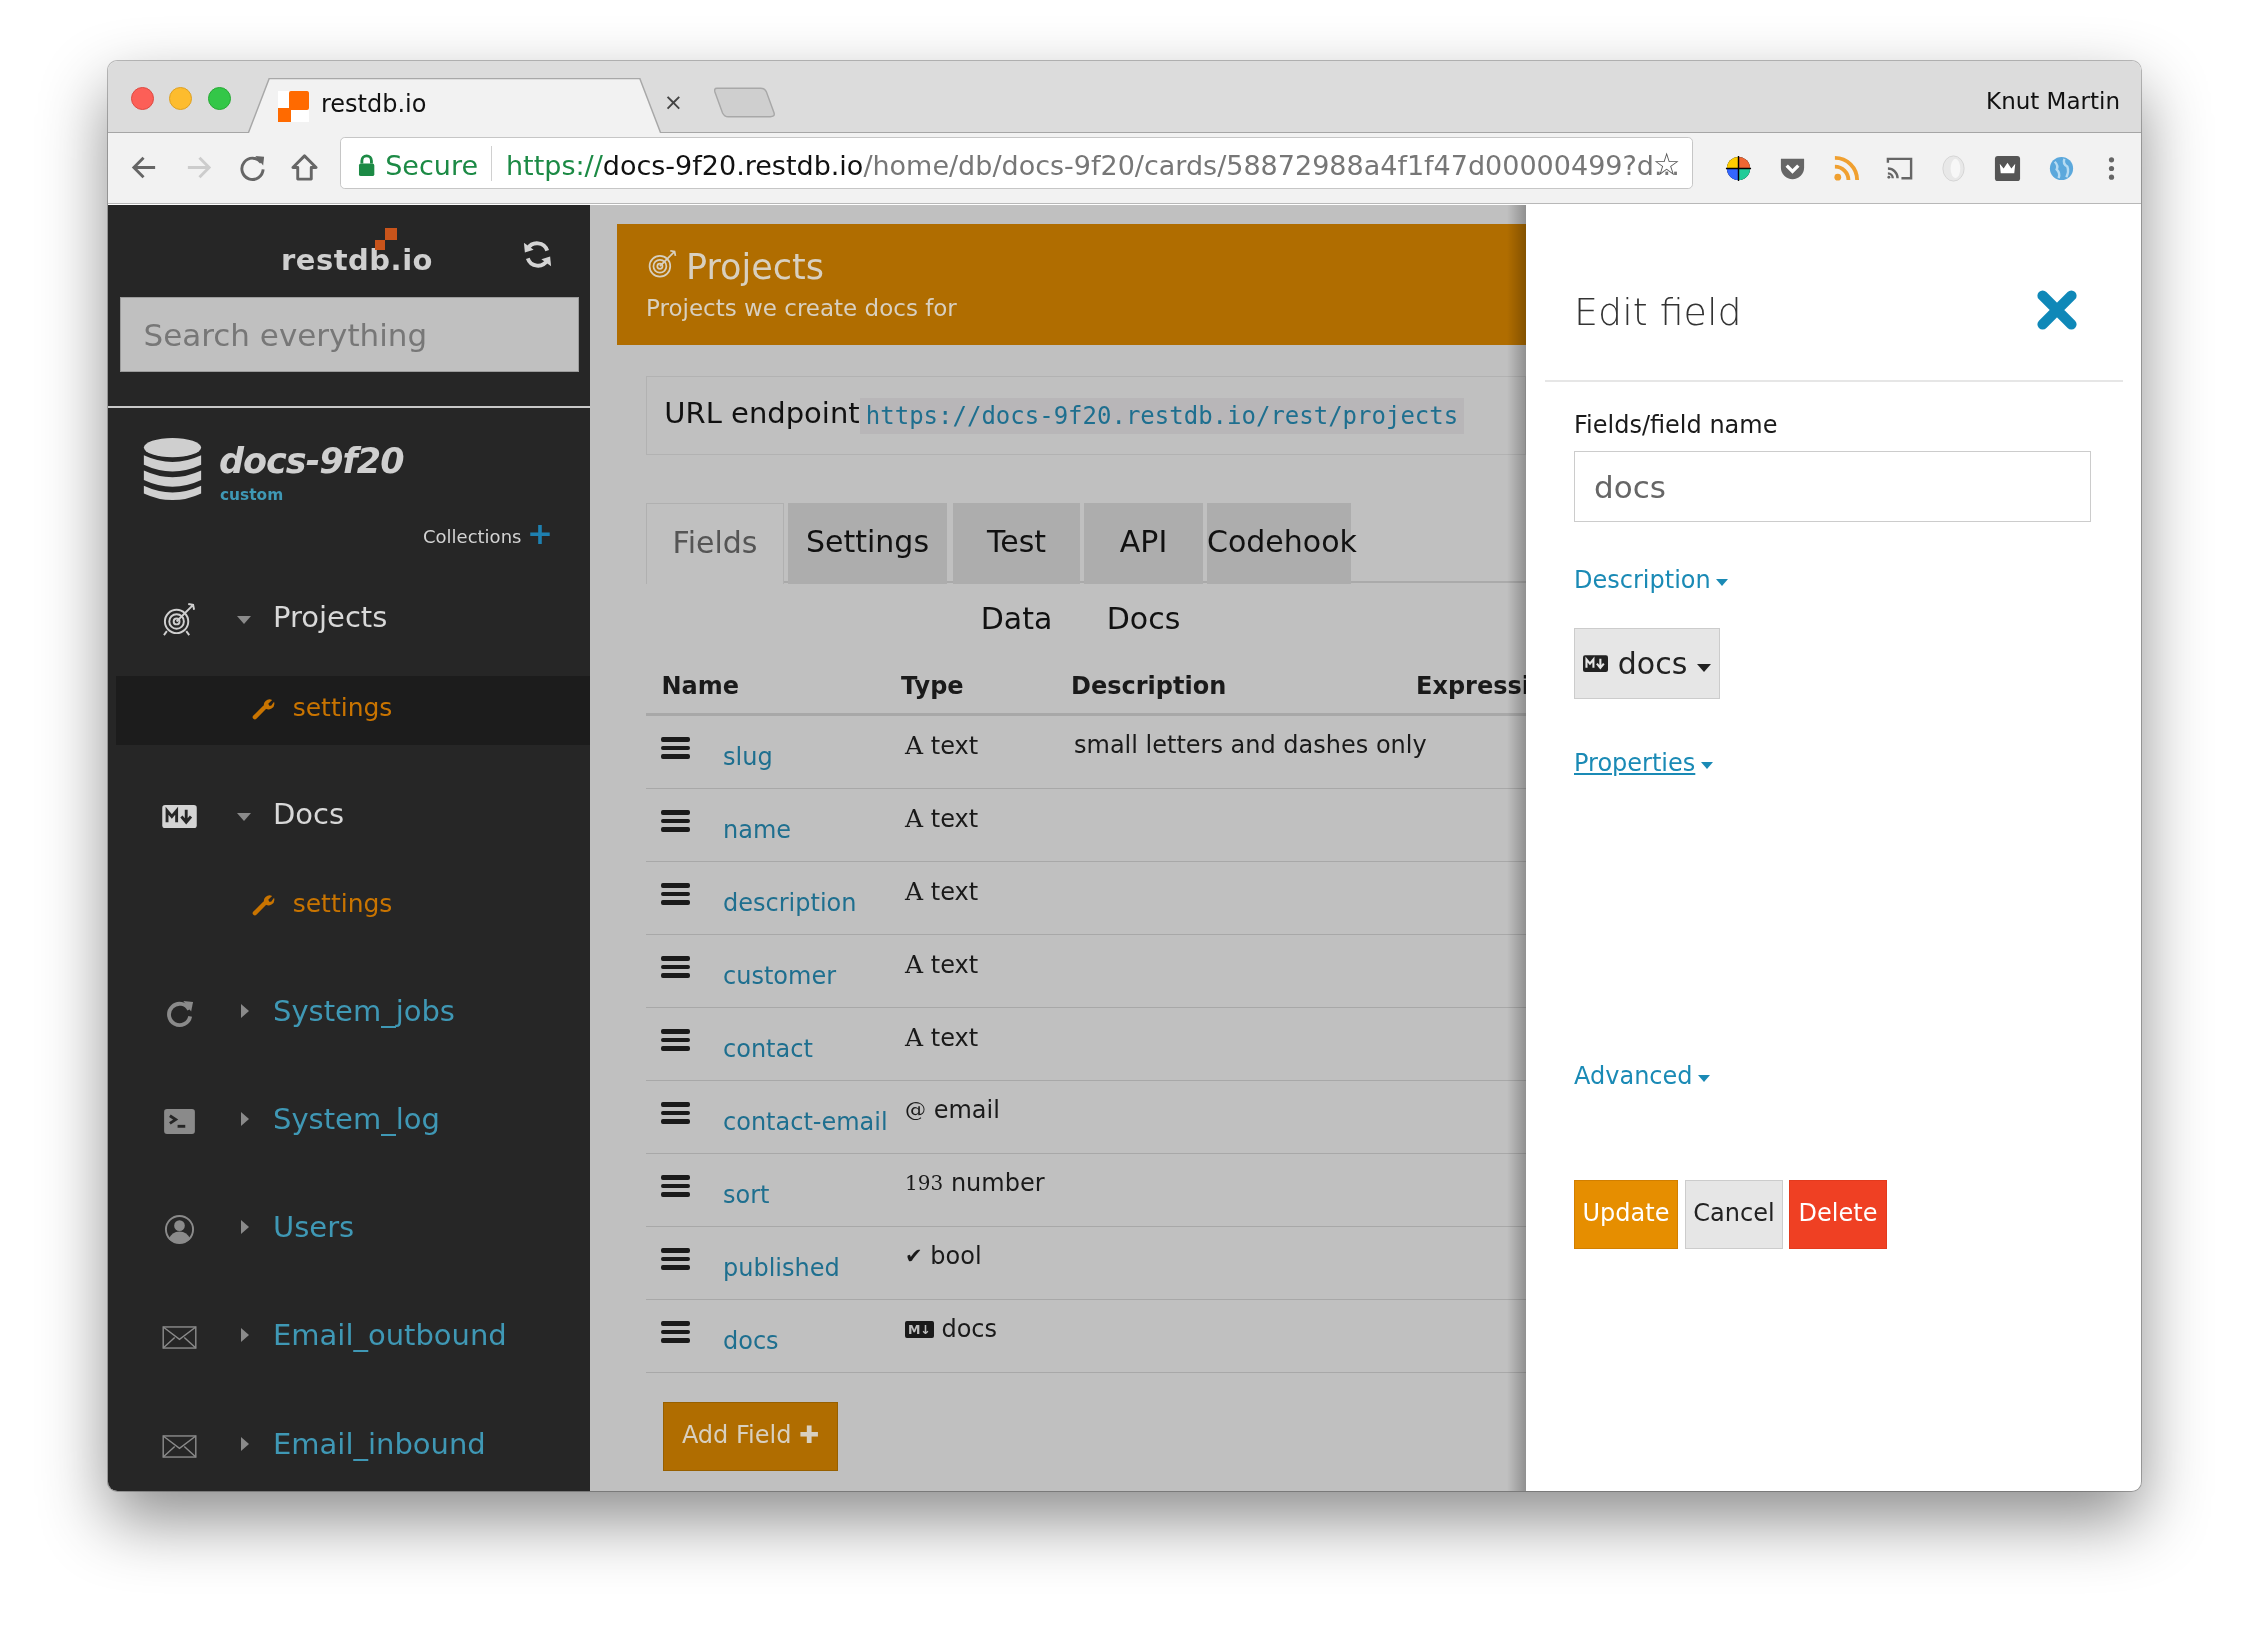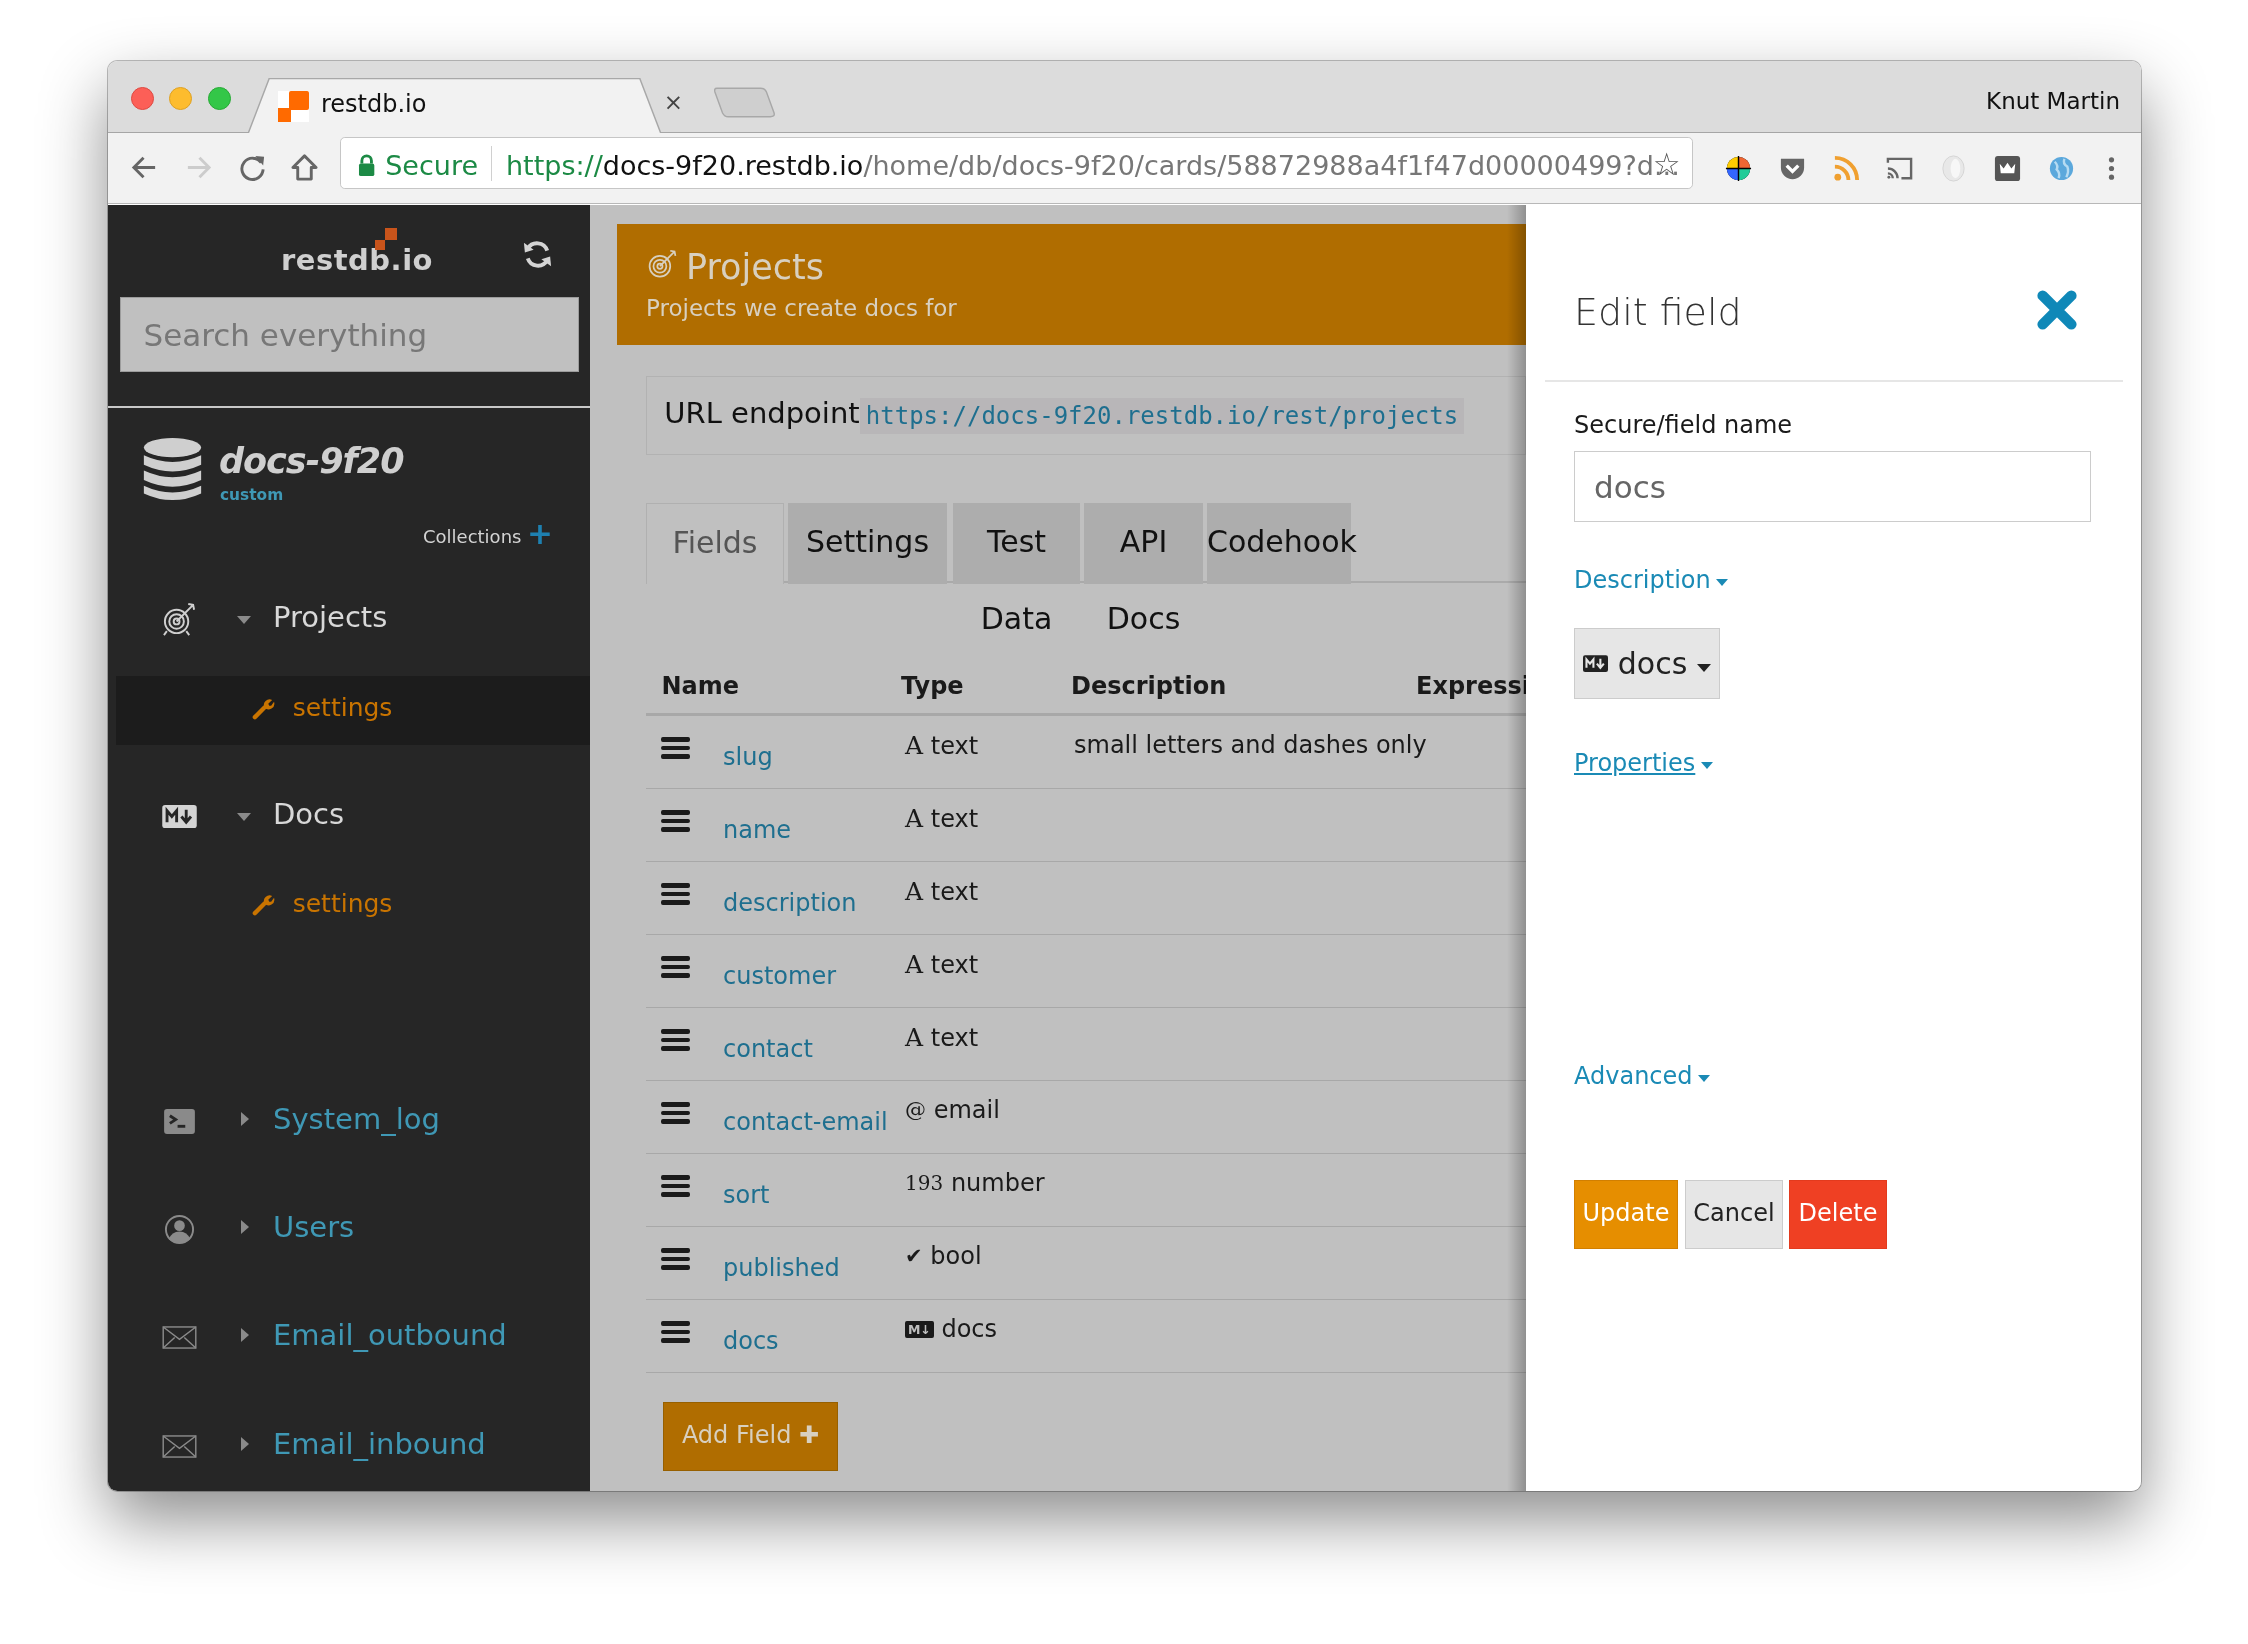--- a/index.html
+++ b/index.html
@@ -523,7 +523,7 @@
       </svg>
       <div class="panel-divider"></div>
 
-      <span class="field-label">Secure/field name</span>
+      <span class="field-label">Fields/field name</span>
       <input class="field-input" type="text" value="docs" style="">
 
       <span class="toggle-link" style="top:361px">

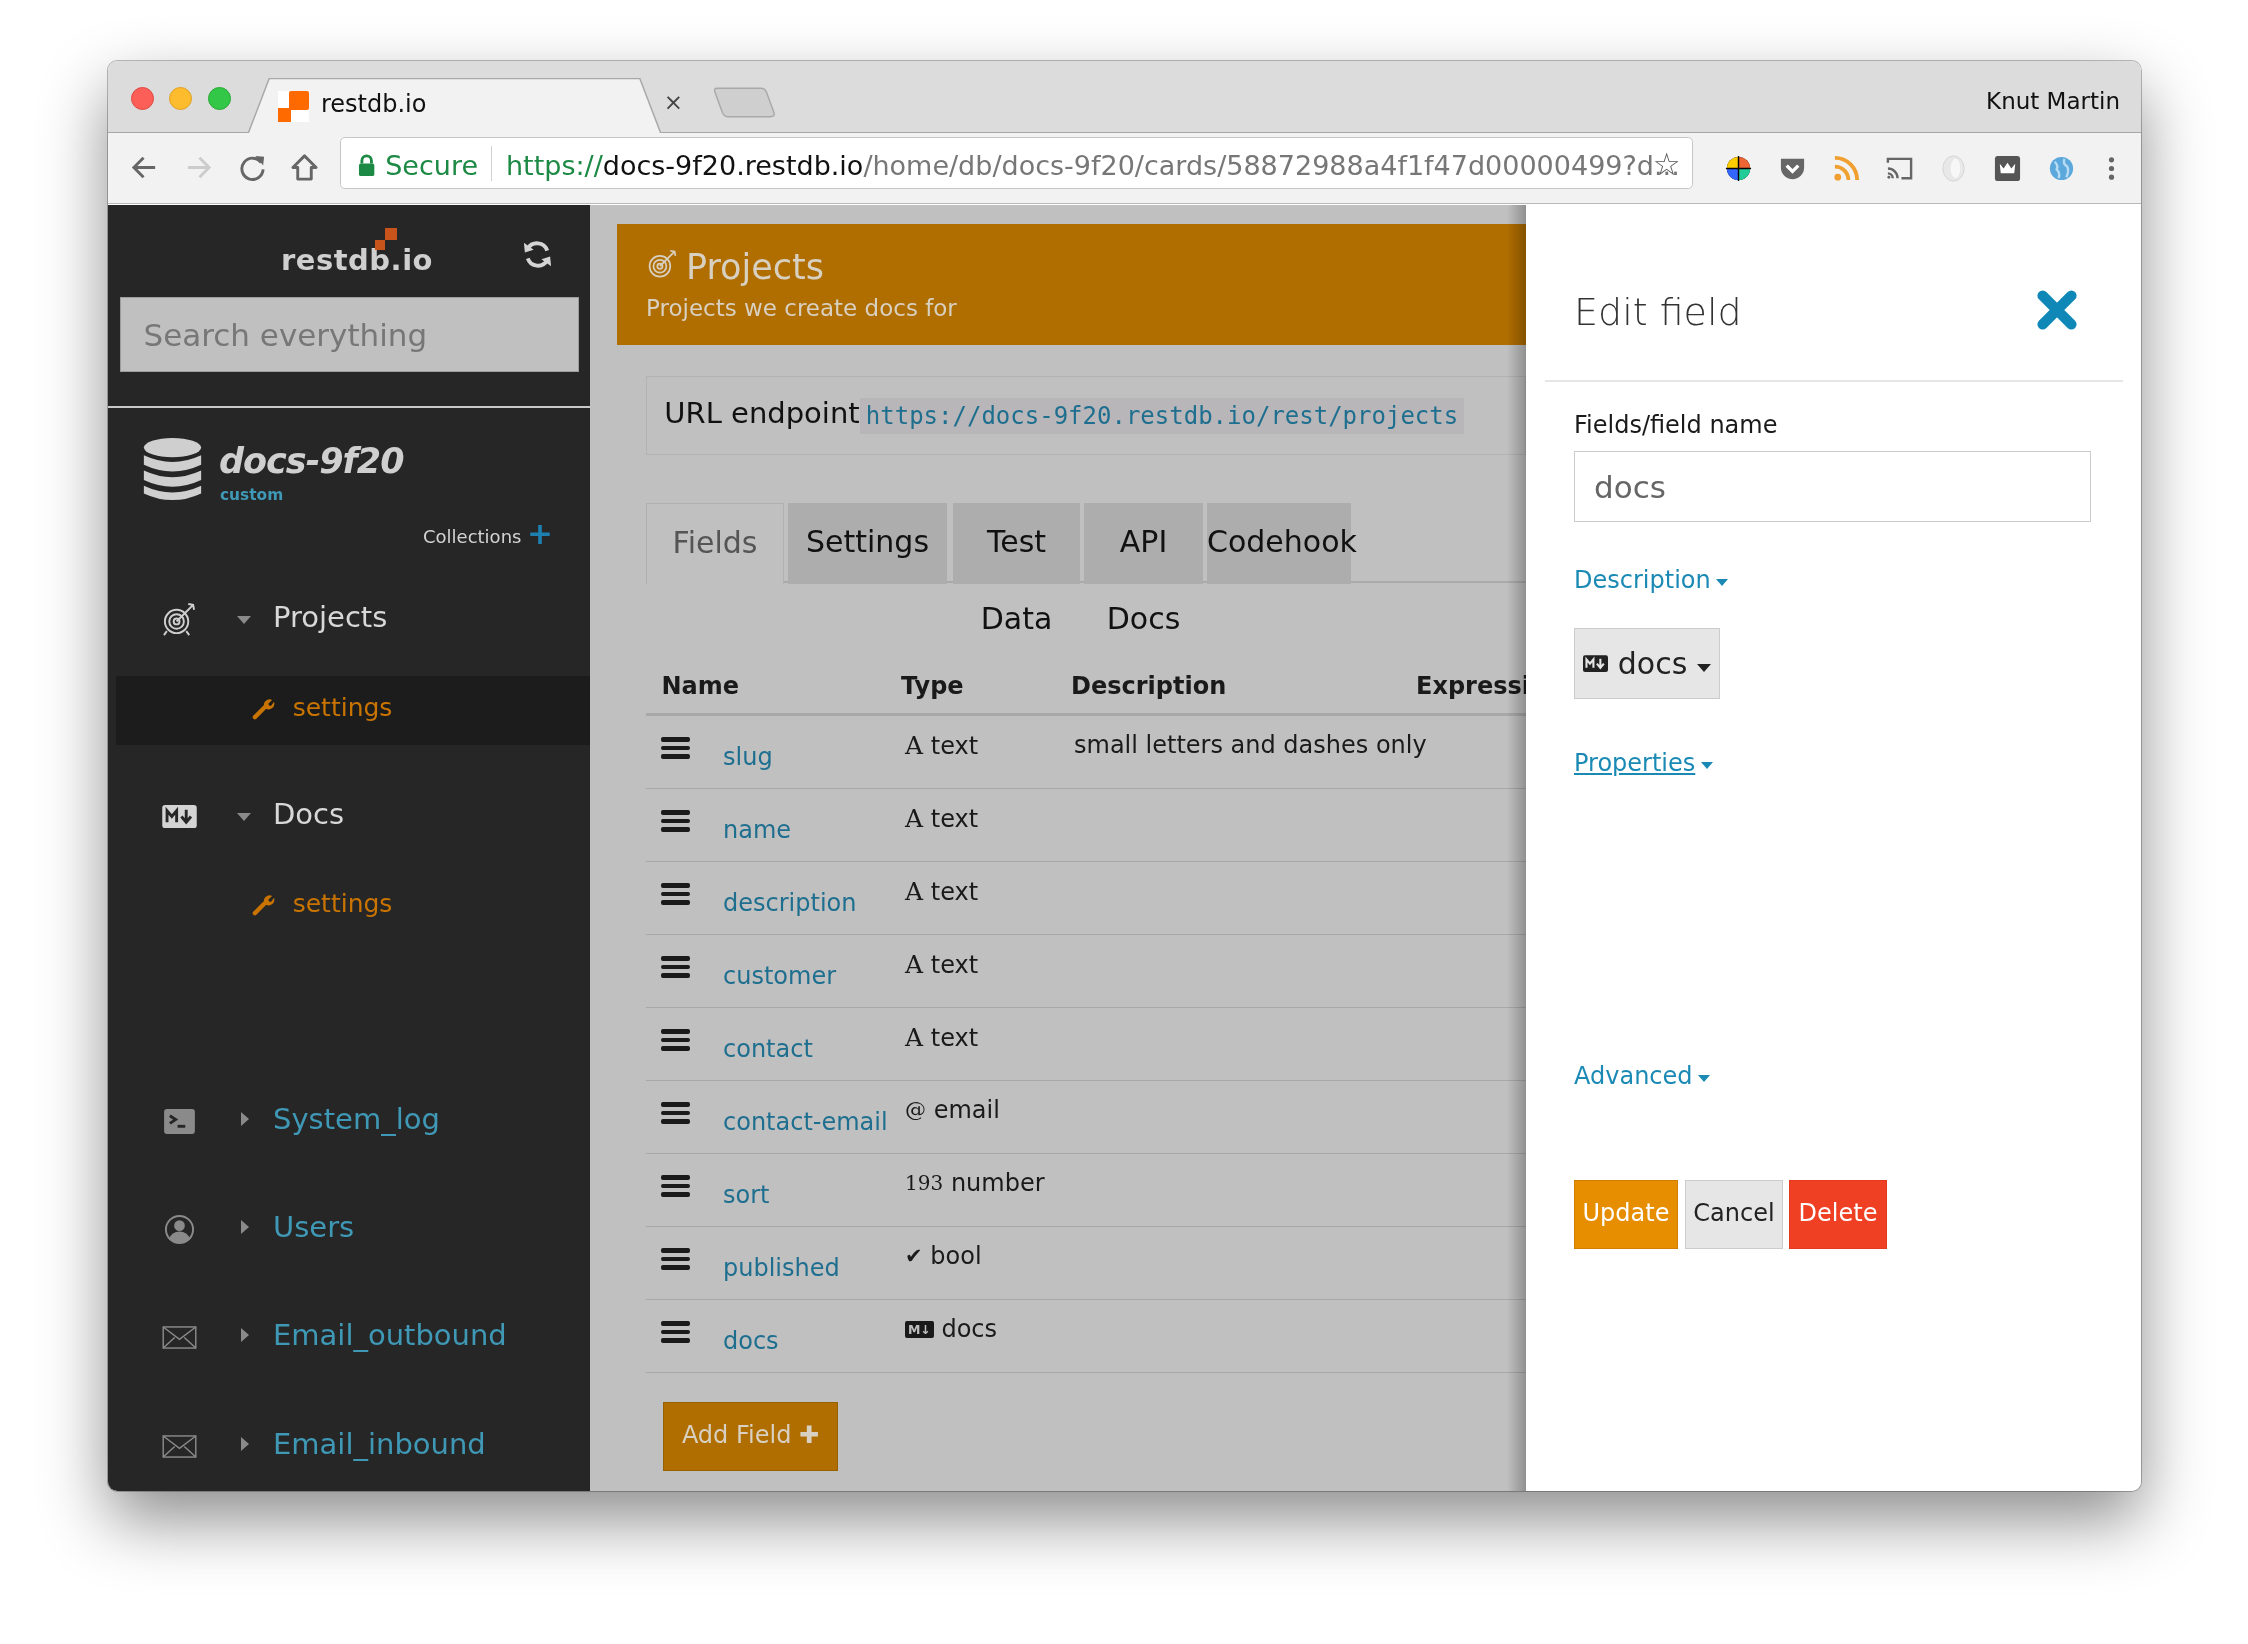--- a/index.html
+++ b/index.html
@@ -310,6 +310,16 @@
         <span class="label">settings</span>
       </div>
 
+      <div class="nav-item" style="top:774px">
+        <span class="ico">
+          <svg width="31" height="31" viewBox="0 0 32 32">
+              <path d="M26 12 A11 11 0 1 0 27 19" stroke="#8a8a8a" stroke-width="4" fill="none"></path>
+              <path d="M20 3 L30 4 L28 14 Z" fill="#8a8a8a"></path>
+            </svg>
+        </span>
+        <span class="caret right"></span>
+        <span class="label link">System_jobs</span>
+      </div>
 
       <div class="nav-item" style="top:882px">
         <span class="ico">

